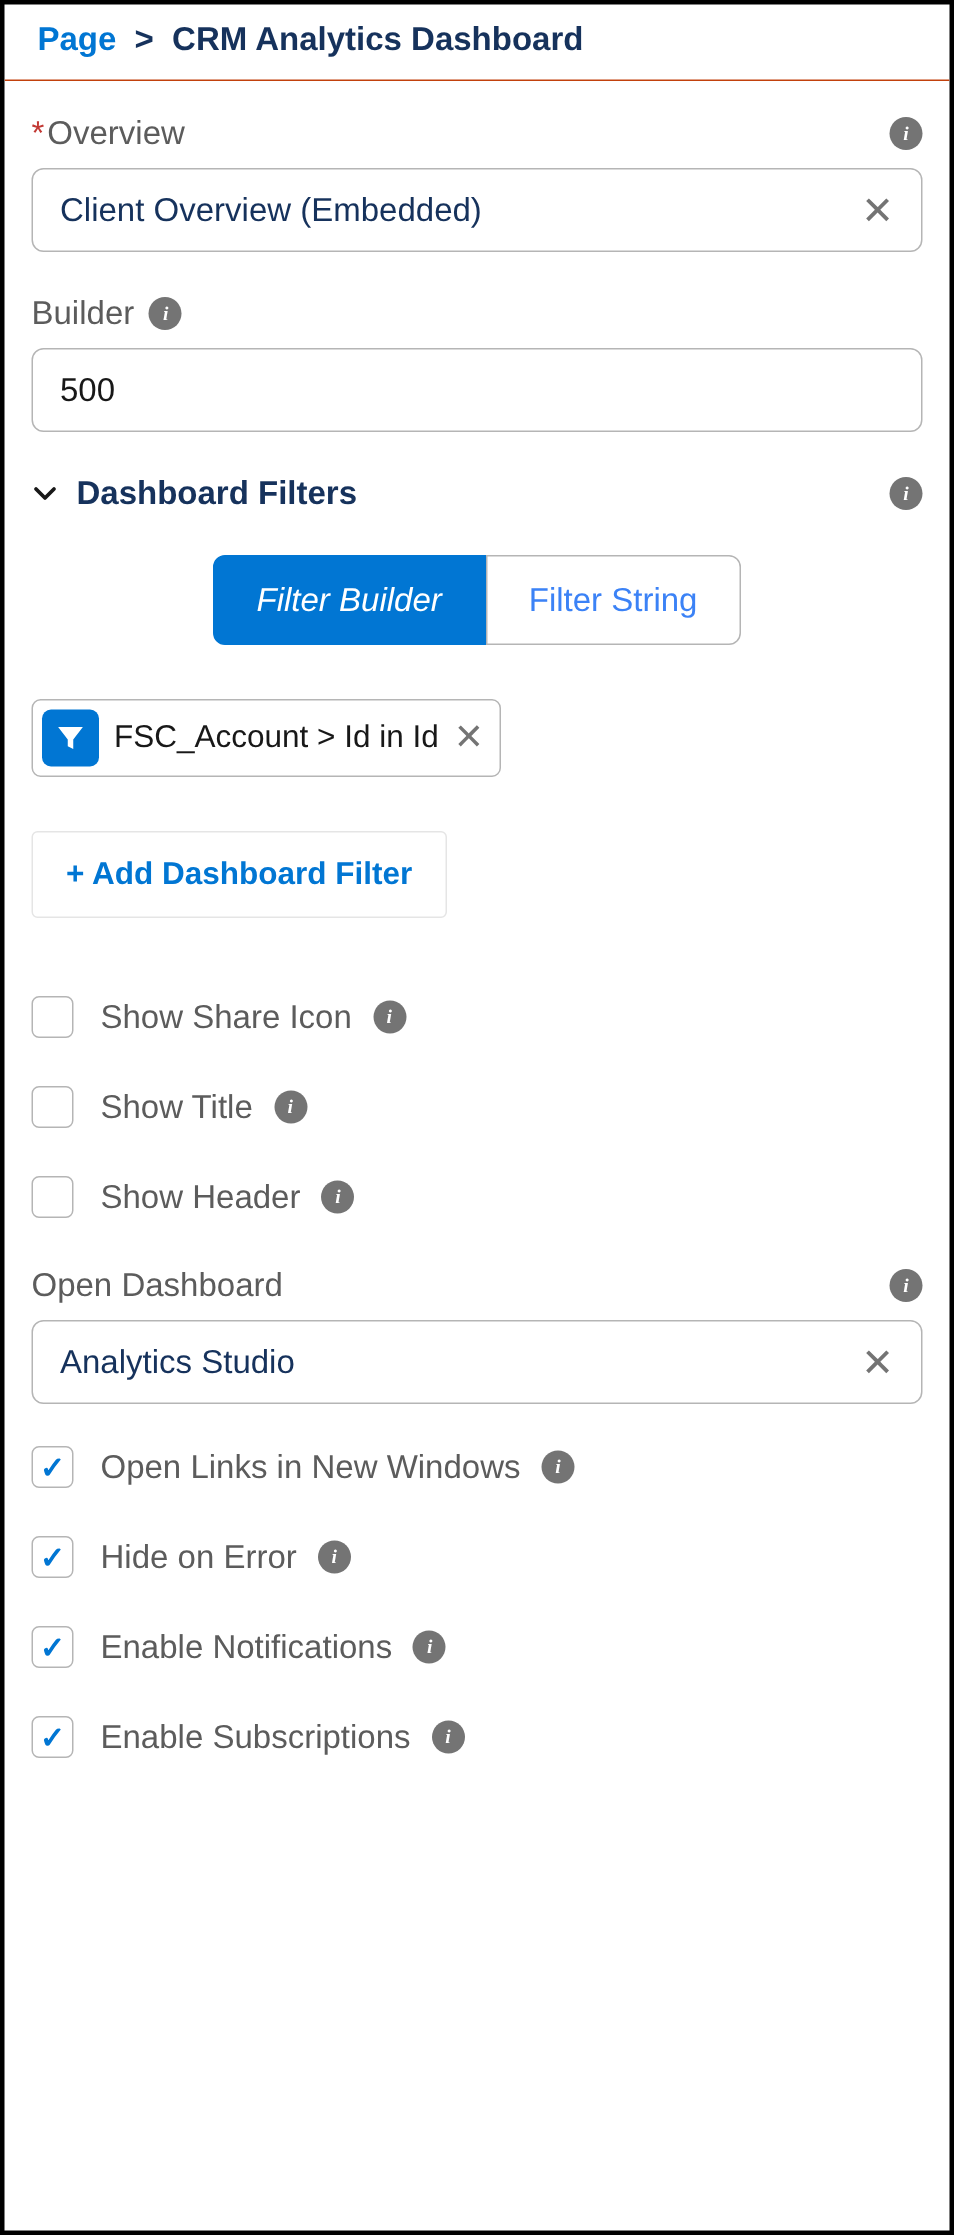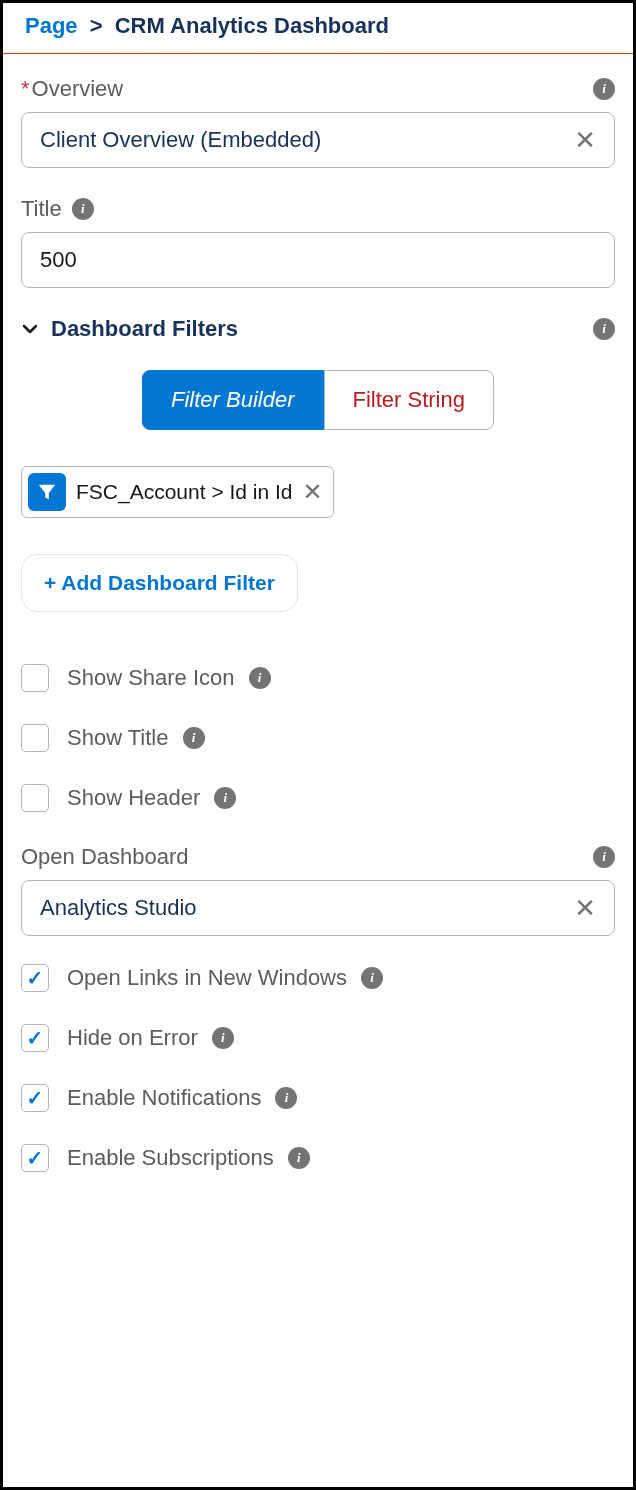--- a/index.html
+++ b/index.html
@@ -220,7 +220,7 @@
     <div class="field">
       <div class="label-row">
         <span class="label">
-          <span>Title</span>
+          <span>Builder</span>
           <span class="info-icon">i</span>
         </span>
       </div>

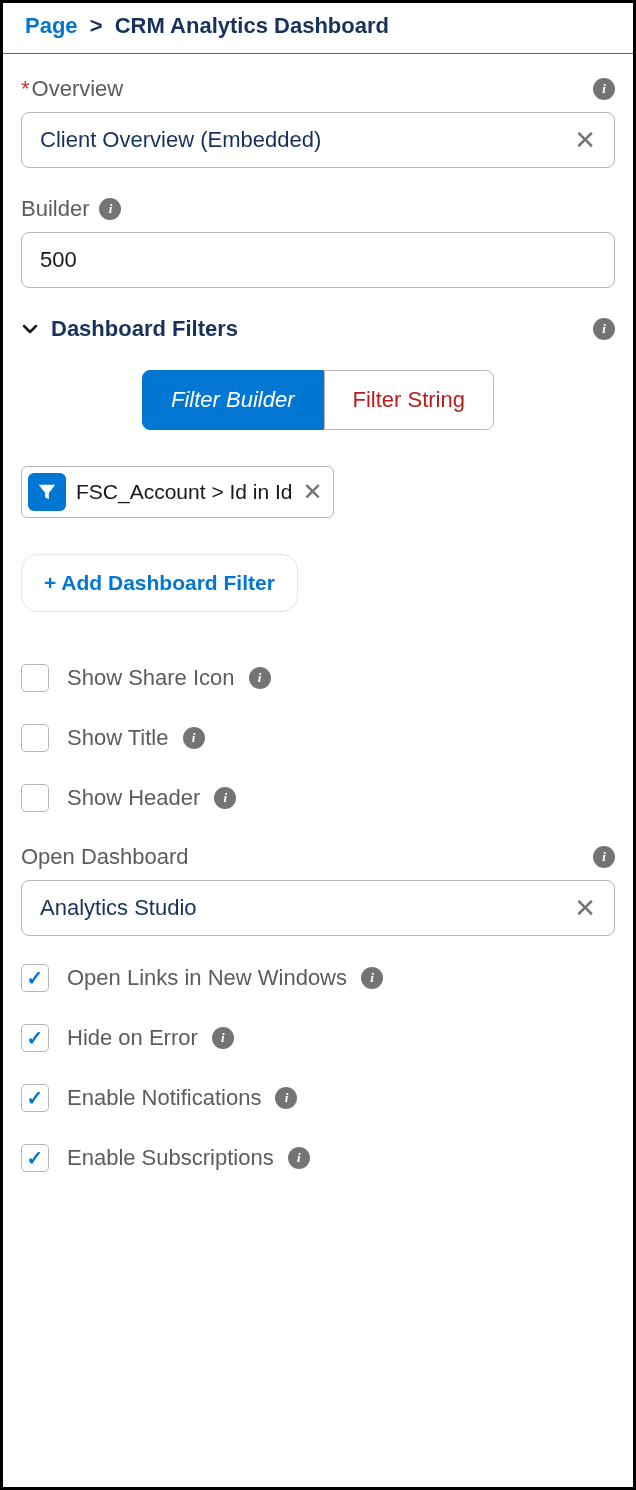--- a/index.html
+++ b/index.html
@@ -109,7 +109,7 @@
     font-weight: 500;
     border: 1px solid #b5b5b5;
     background: #fff;
-    color: #b91c1c;
+    color: #3b82f6;
     cursor: pointer;
   }
   .toggle-group .btn:first-child { border-radius: 8px 0 0 8px; }

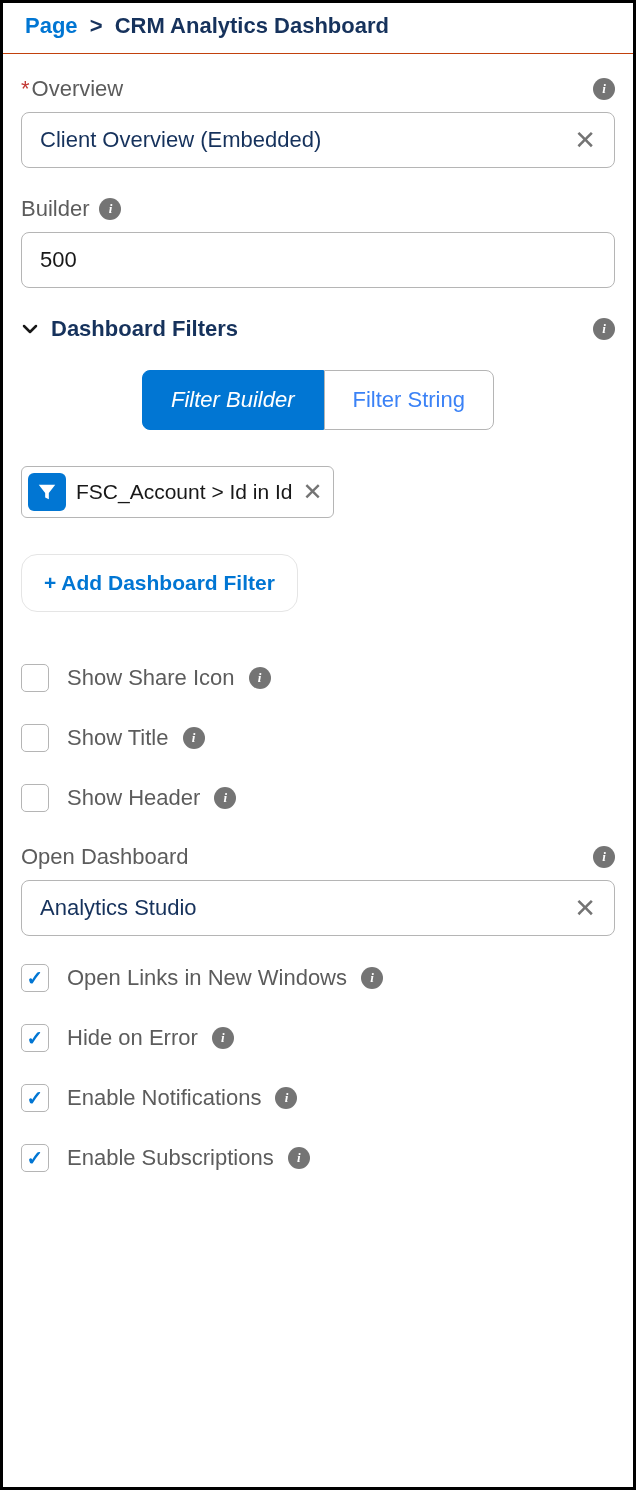--- a/index.html
+++ b/index.html
@@ -150,7 +150,7 @@
   .add-filter-btn {
     display: inline-block;
     border: 1px solid #e5e5e5;
-    border-radius: 16px;
+    border-radius: 4px;
     padding: 16px 22px;
     font-size: 21px;
     color: #0176d3;

